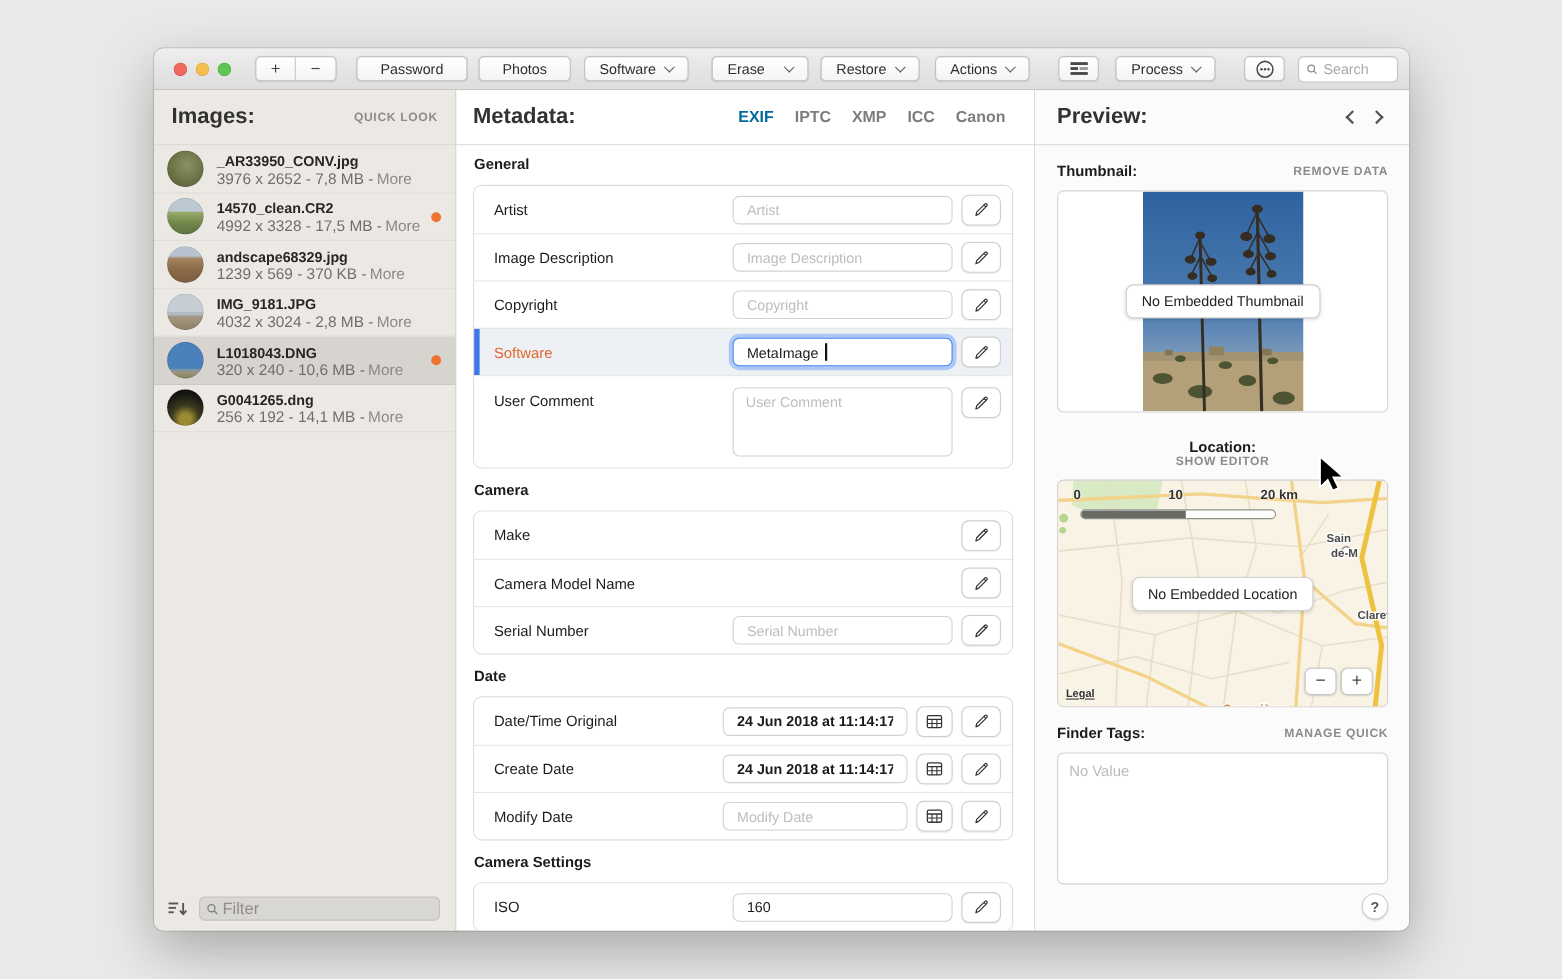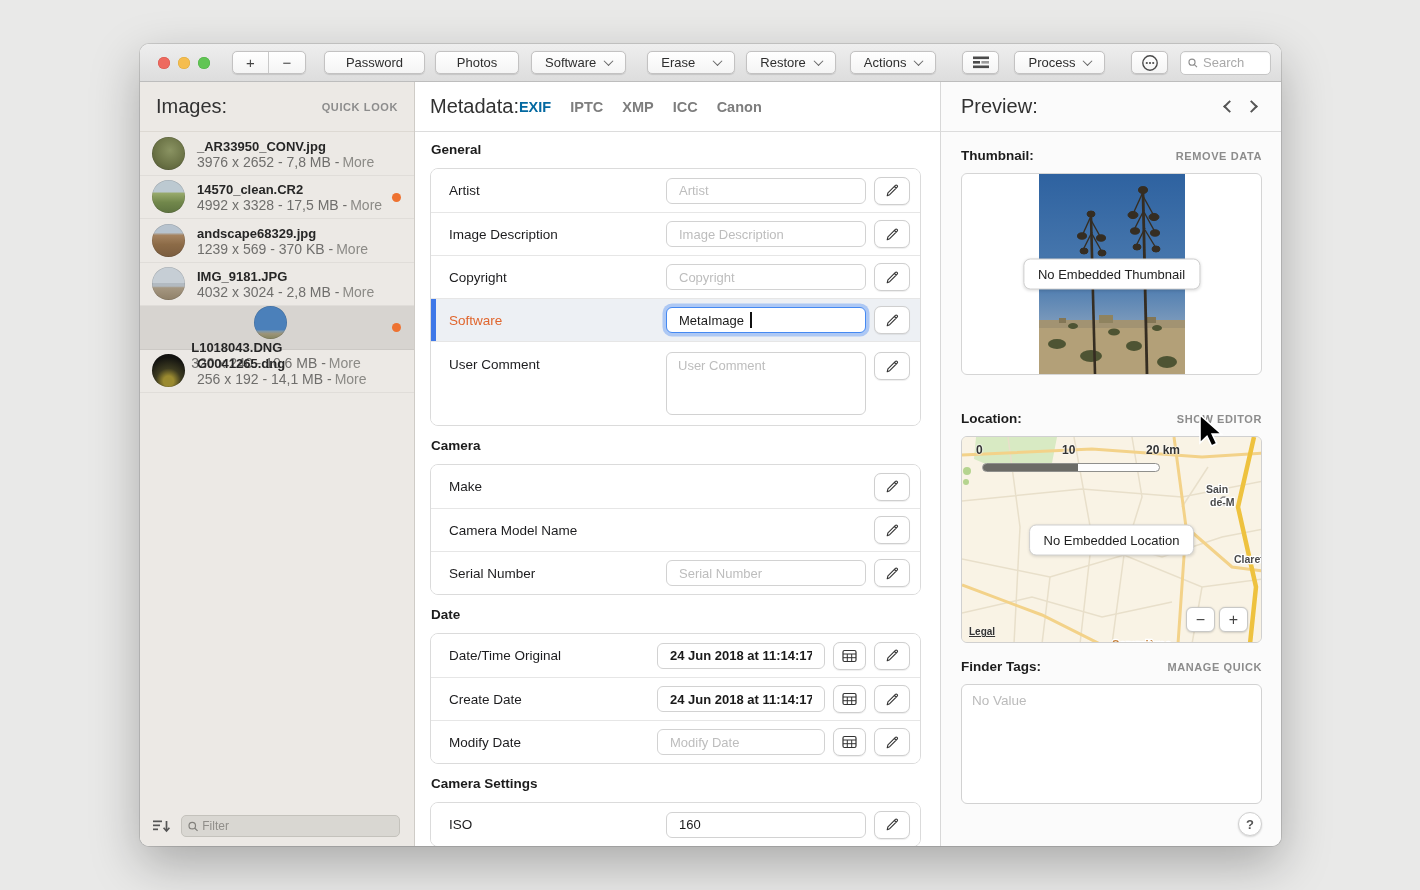--- a/index.html
+++ b/index.html
@@ -37,7 +37,7 @@
   
   .content { display:flex; height:764px; }
   .panel-header { height:50px; display:flex; align-items:center; border-bottom:1px solid #d6d4d1; flex:none; }
-  .panel-title { font-size:20px; font-weight:400; color:#323232; }
+  .panel-title { font-size:20px; font-weight:700; color:#323232; }
   .smallcaps-btn { font-size:11px; font-weight:700; letter-spacing:.6px; color:#8c8c8c; cursor:default; }
 
   

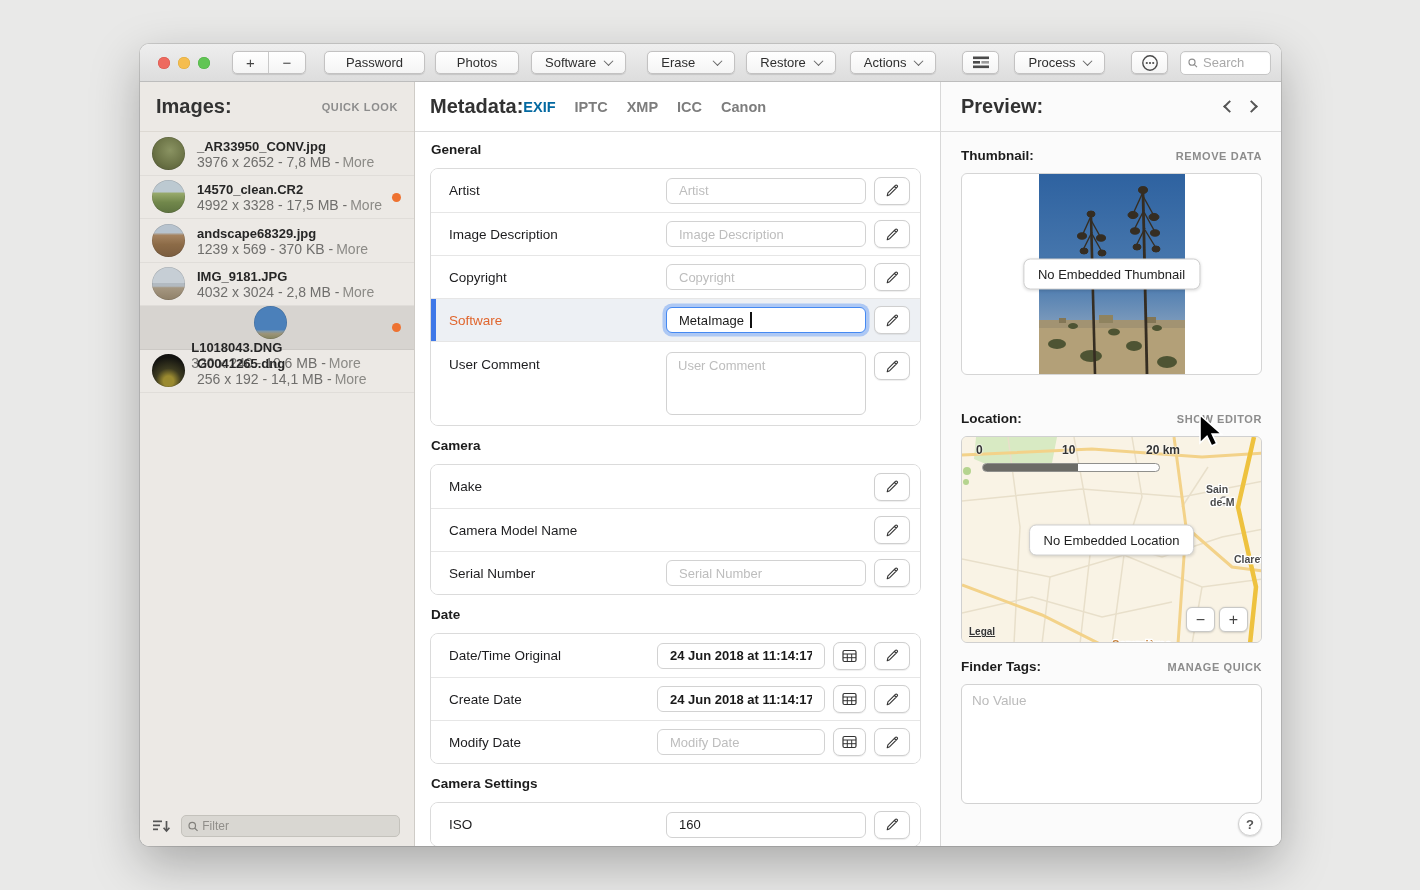--- a/index.html
+++ b/index.html
@@ -66,7 +66,7 @@
 
   
   .meta-panel { width:526px; flex:none; background:#fff; border-right:1px solid #d8d8d8; display:flex; flex-direction:column; }
-  .meta-panel .panel-header { padding:0 26px 0 15px; justify-content:flex-start; border-bottom:1px solid #dcdcdc; }
+  .meta-panel .panel-header { padding:0 26px 0 15px; justify-content:space-between; border-bottom:1px solid #dcdcdc; }
   .tabs { display:flex; gap:19px; }
   .tab { font-size:14.5px; font-weight:700; color:#7d7d7d; cursor:default; }
   .tab.active { color:#0369a1; }

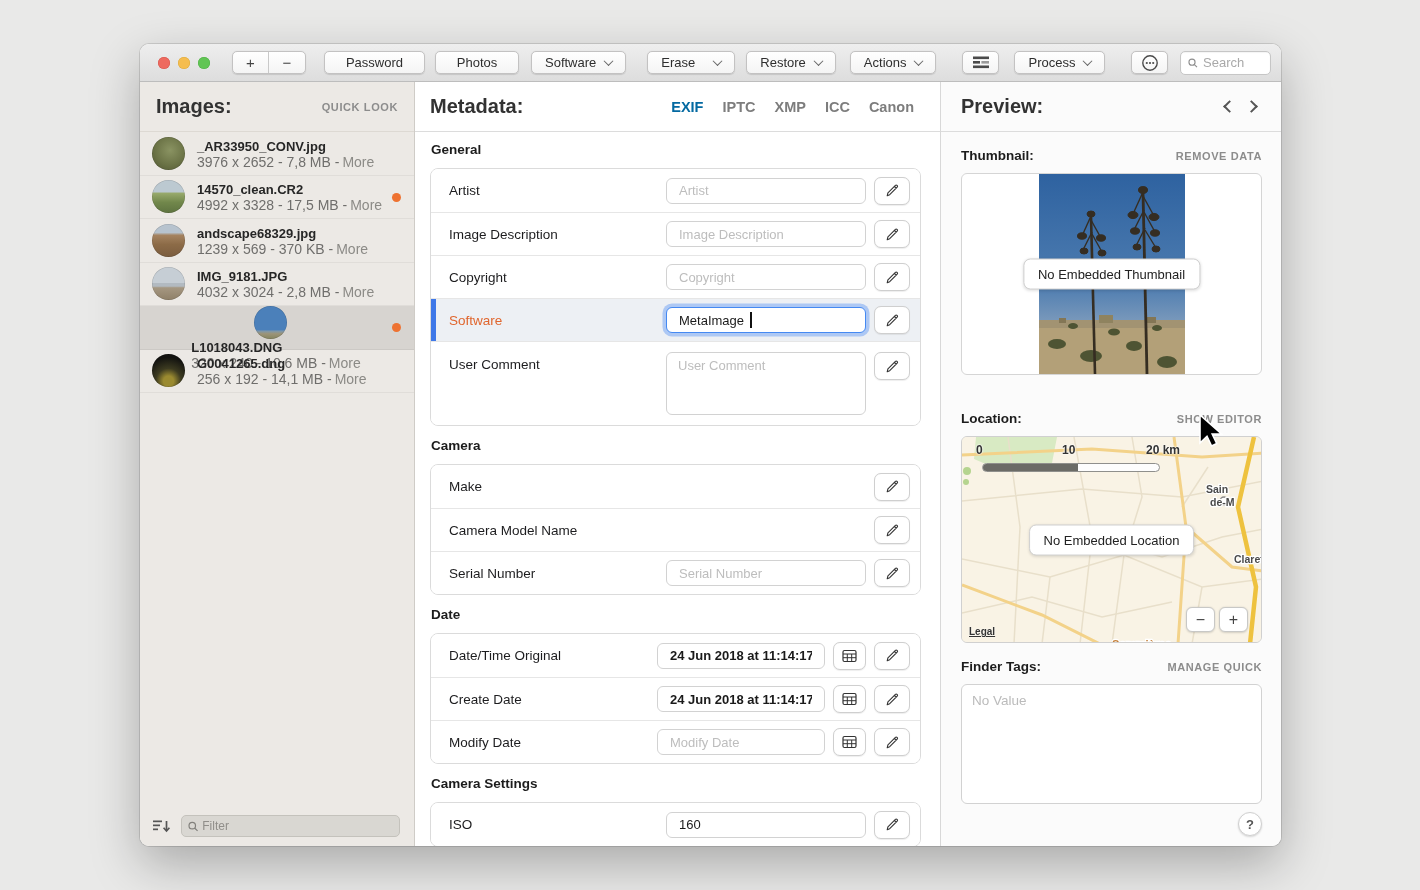--- a/index.html
+++ b/index.html
@@ -45,7 +45,7 @@
   .sidebar .panel-header { padding:0 16px; justify-content:space-between; border-bottom:1px solid #ddd9d3; }
   .image-list { flex:1; overflow:hidden; }
   .img-row { height:43.5px; display:flex; align-items:center; padding:0 14px 0 12px; border-bottom:1px solid rgba(0,0,0,.05); position:relative; }
-  .img-row.selected { background:#d7d4d0;flex-direction:column; }
+  .img-row.selected { background:#d7d4d0; }
   .img-thumb { width:33px; height:33px; border-radius:50%; flex:none; margin-right:12px; box-shadow:inset 0 0 0 .5px rgba(0,0,0,.18); }
   .t-tree  { background:radial-gradient(circle at 55% 40%, #8a9362, #6b7346 55%, #4e5430 100%); }
   .t-field { background:linear-gradient(#bcc9d1 0 36%, #97a96b 40%, #71874b 68%, #5e7340 100%); }

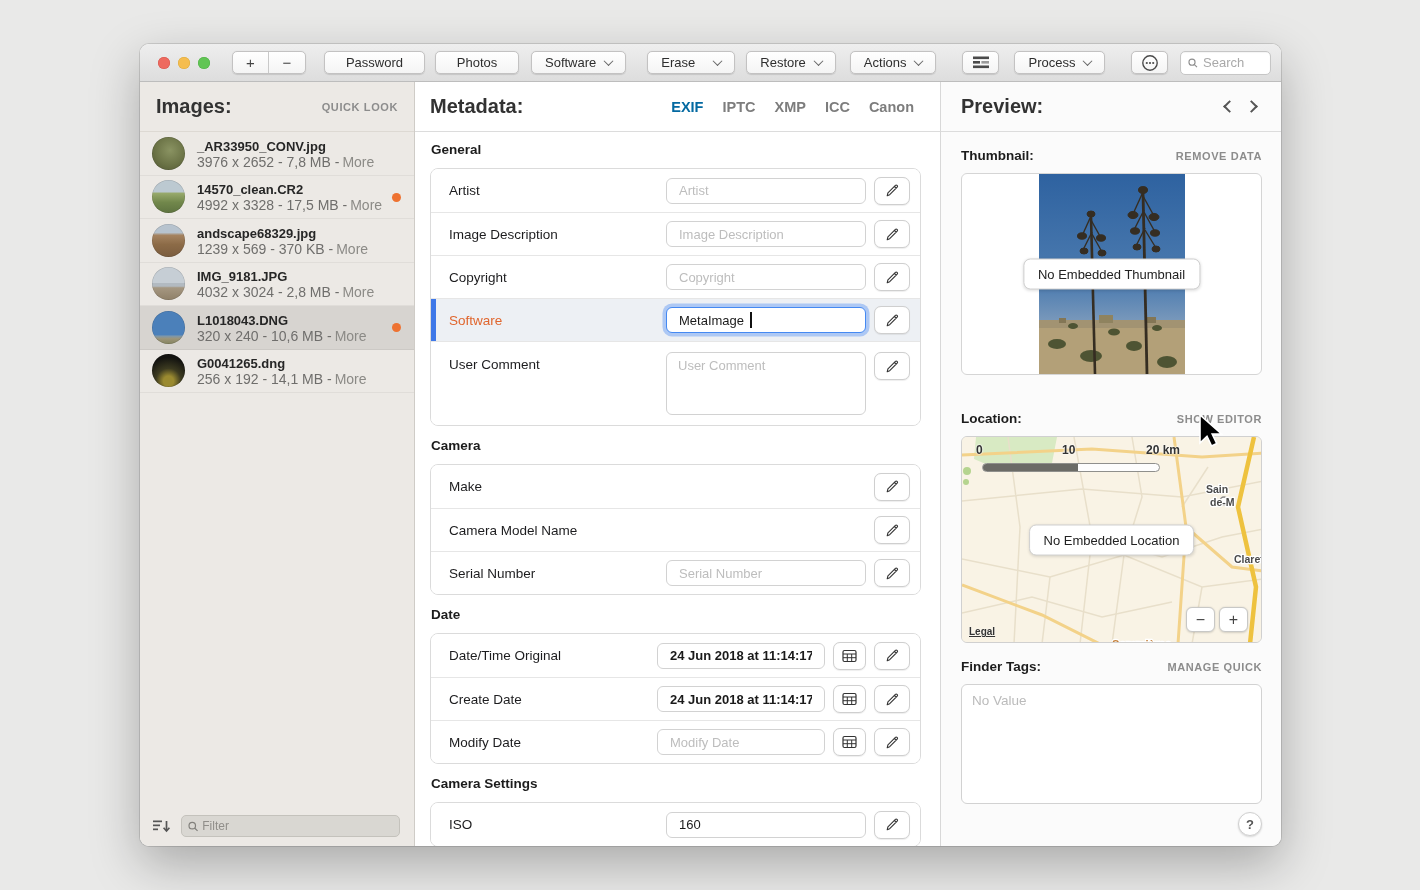--- a/index.html
+++ b/index.html
@@ -134,7 +134,7 @@
   .help-btn { width:24px; height:24px; border-radius:50%; background:#fff; border:1px solid #d0d0d0;
     box-shadow:0 1px 2px rgba(0,0,0,.15); display:flex; align-items:center; justify-content:center;
     font-size:13px; font-weight:700; color:#555; }
-  .mt20 { margin-top:36px; }
+  .mt20 { margin-top:24px;flex-direction:column; }
   .mt16 { margin-top:16px; }
 
   .cursor { position:absolute; left:1198px; top:414px; z-index:50; pointer-events:none; }

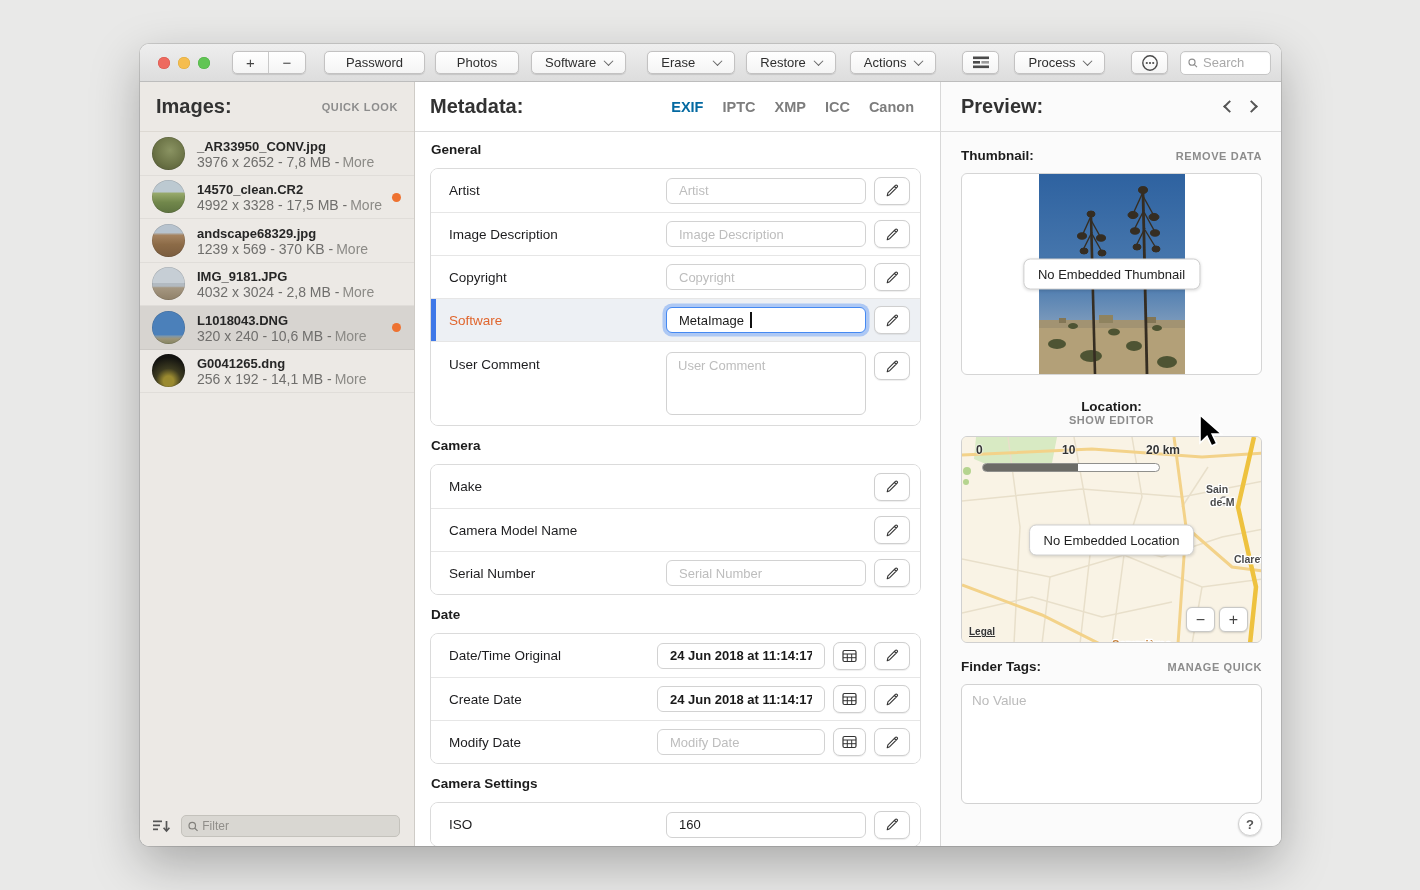--- a/index.html
+++ b/index.html
@@ -60,7 +60,7 @@
   .sidebar-footer { flex:none; display:flex; align-items:center; padding:6px 14px 9px 13px; }
   .filter { flex:1; height:22px; background:#d9d7d2; border:1px solid #c4c2bc; border-radius:5px; display:flex;
     align-items:center; padding:0 6px; margin-left:10px; }
-  .filter input { border:none; outline:none; background:transparent; font-size:12px; width:100%; margin-left:4px;
+  .filter input { border:none; outline:none; background:transparent; font-size:15px; width:100%; margin-left:4px;
     font-family:"Liberation Sans",sans-serif; color:#555; }
   .filter input::placeholder { color:#908e8a; }
 

